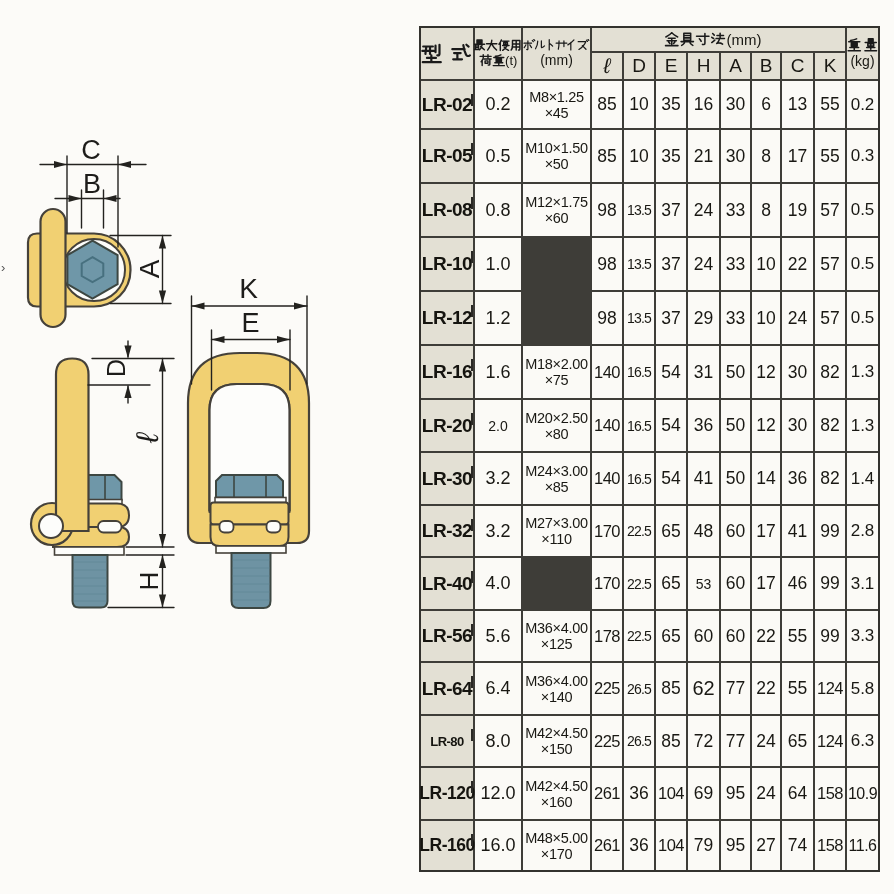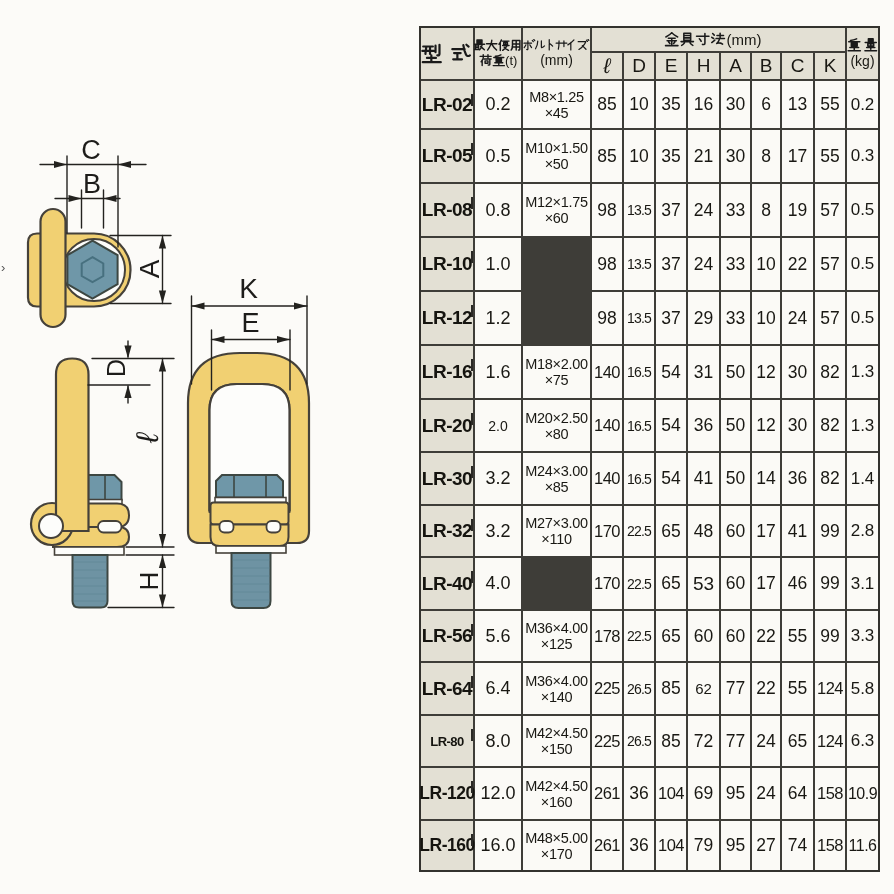--- a/index.html
+++ b/index.html
@@ -396,7 +396,7 @@
 <div class="dc" style="grid-row:12;grid-column:4;font-size:16.5px;letter-spacing:-0.5px;">170</div>
 <div class="dc" style="grid-row:12;grid-column:5;font-size:14px;letter-spacing:-0.8px;">22.5</div>
 <div class="dc" style="grid-row:12;grid-column:6;font-size:17.5px;">65</div>
-<div class="dc" style="grid-row:12;grid-column:7;font-size:19px;">53</div>
+<div class="dc" style="grid-row:12;grid-column:7;font-size:14px;">53</div>
 <div class="dc" style="grid-row:12;grid-column:8;font-size:17.5px;">60</div>
 <div class="dc" style="grid-row:12;grid-column:9;font-size:17.5px;">17</div>
 <div class="dc" style="grid-row:12;grid-column:10;font-size:17.5px;">46</div>

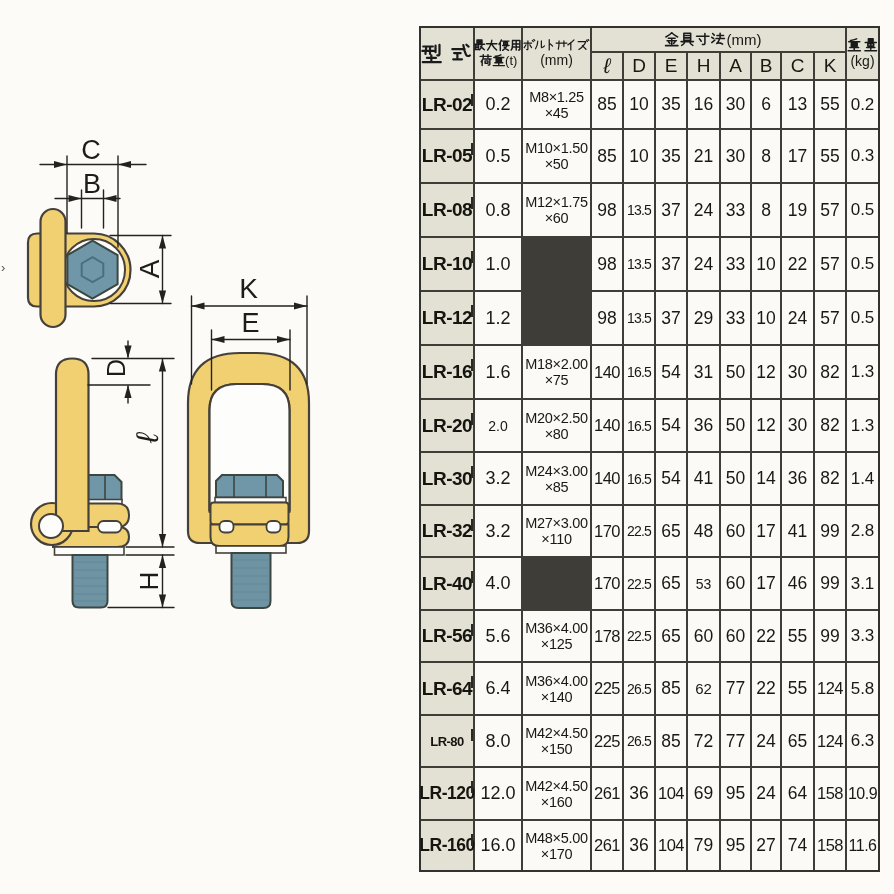--- a/index.html
+++ b/index.html
@@ -426,7 +426,7 @@
 <div class="dc" style="grid-row:14;grid-column:4;font-size:16.5px;letter-spacing:-0.5px;">225</div>
 <div class="dc" style="grid-row:14;grid-column:5;font-size:14px;letter-spacing:-0.8px;">26.5</div>
 <div class="dc" style="grid-row:14;grid-column:6;font-size:17.5px;">85</div>
-<div class="dc" style="grid-row:14;grid-column:7;font-size:15px;">62</div>
+<div class="dc" style="grid-row:14;grid-column:7;font-size:20px;">62</div>
 <div class="dc" style="grid-row:14;grid-column:8;font-size:17.5px;">77</div>
 <div class="dc" style="grid-row:14;grid-column:9;font-size:17.5px;">22</div>
 <div class="dc" style="grid-row:14;grid-column:10;font-size:17.5px;">55</div>

